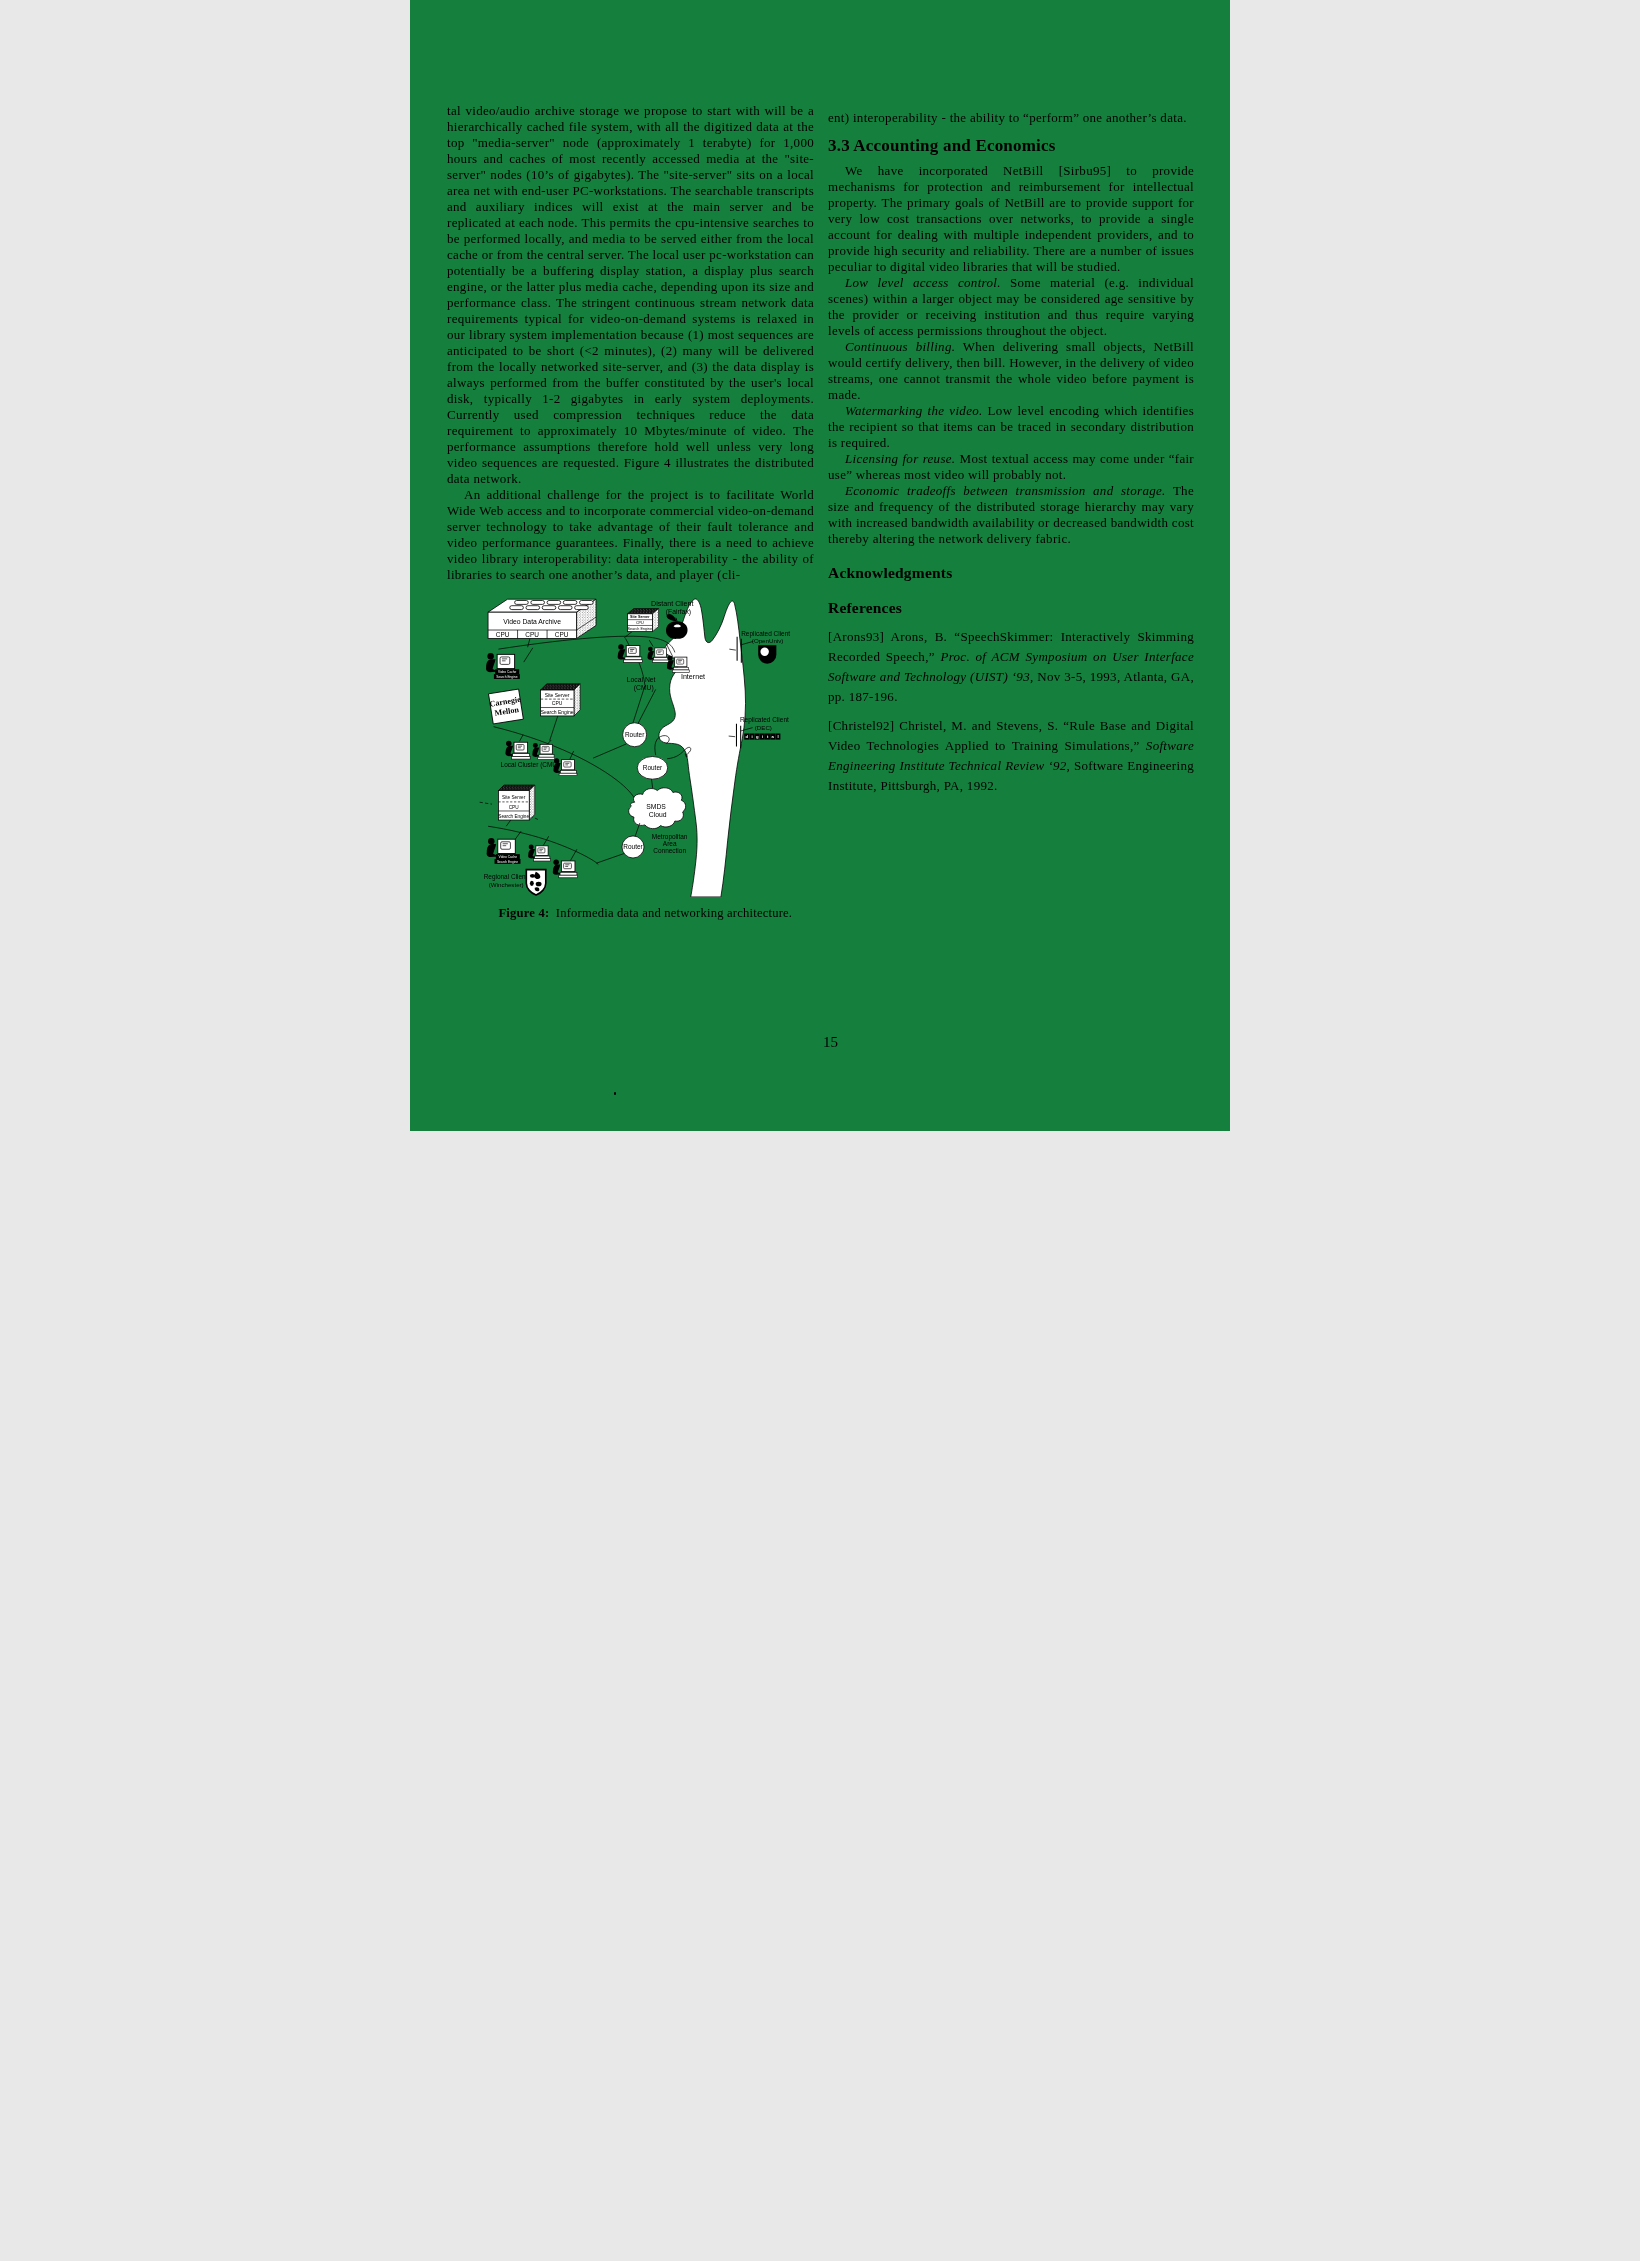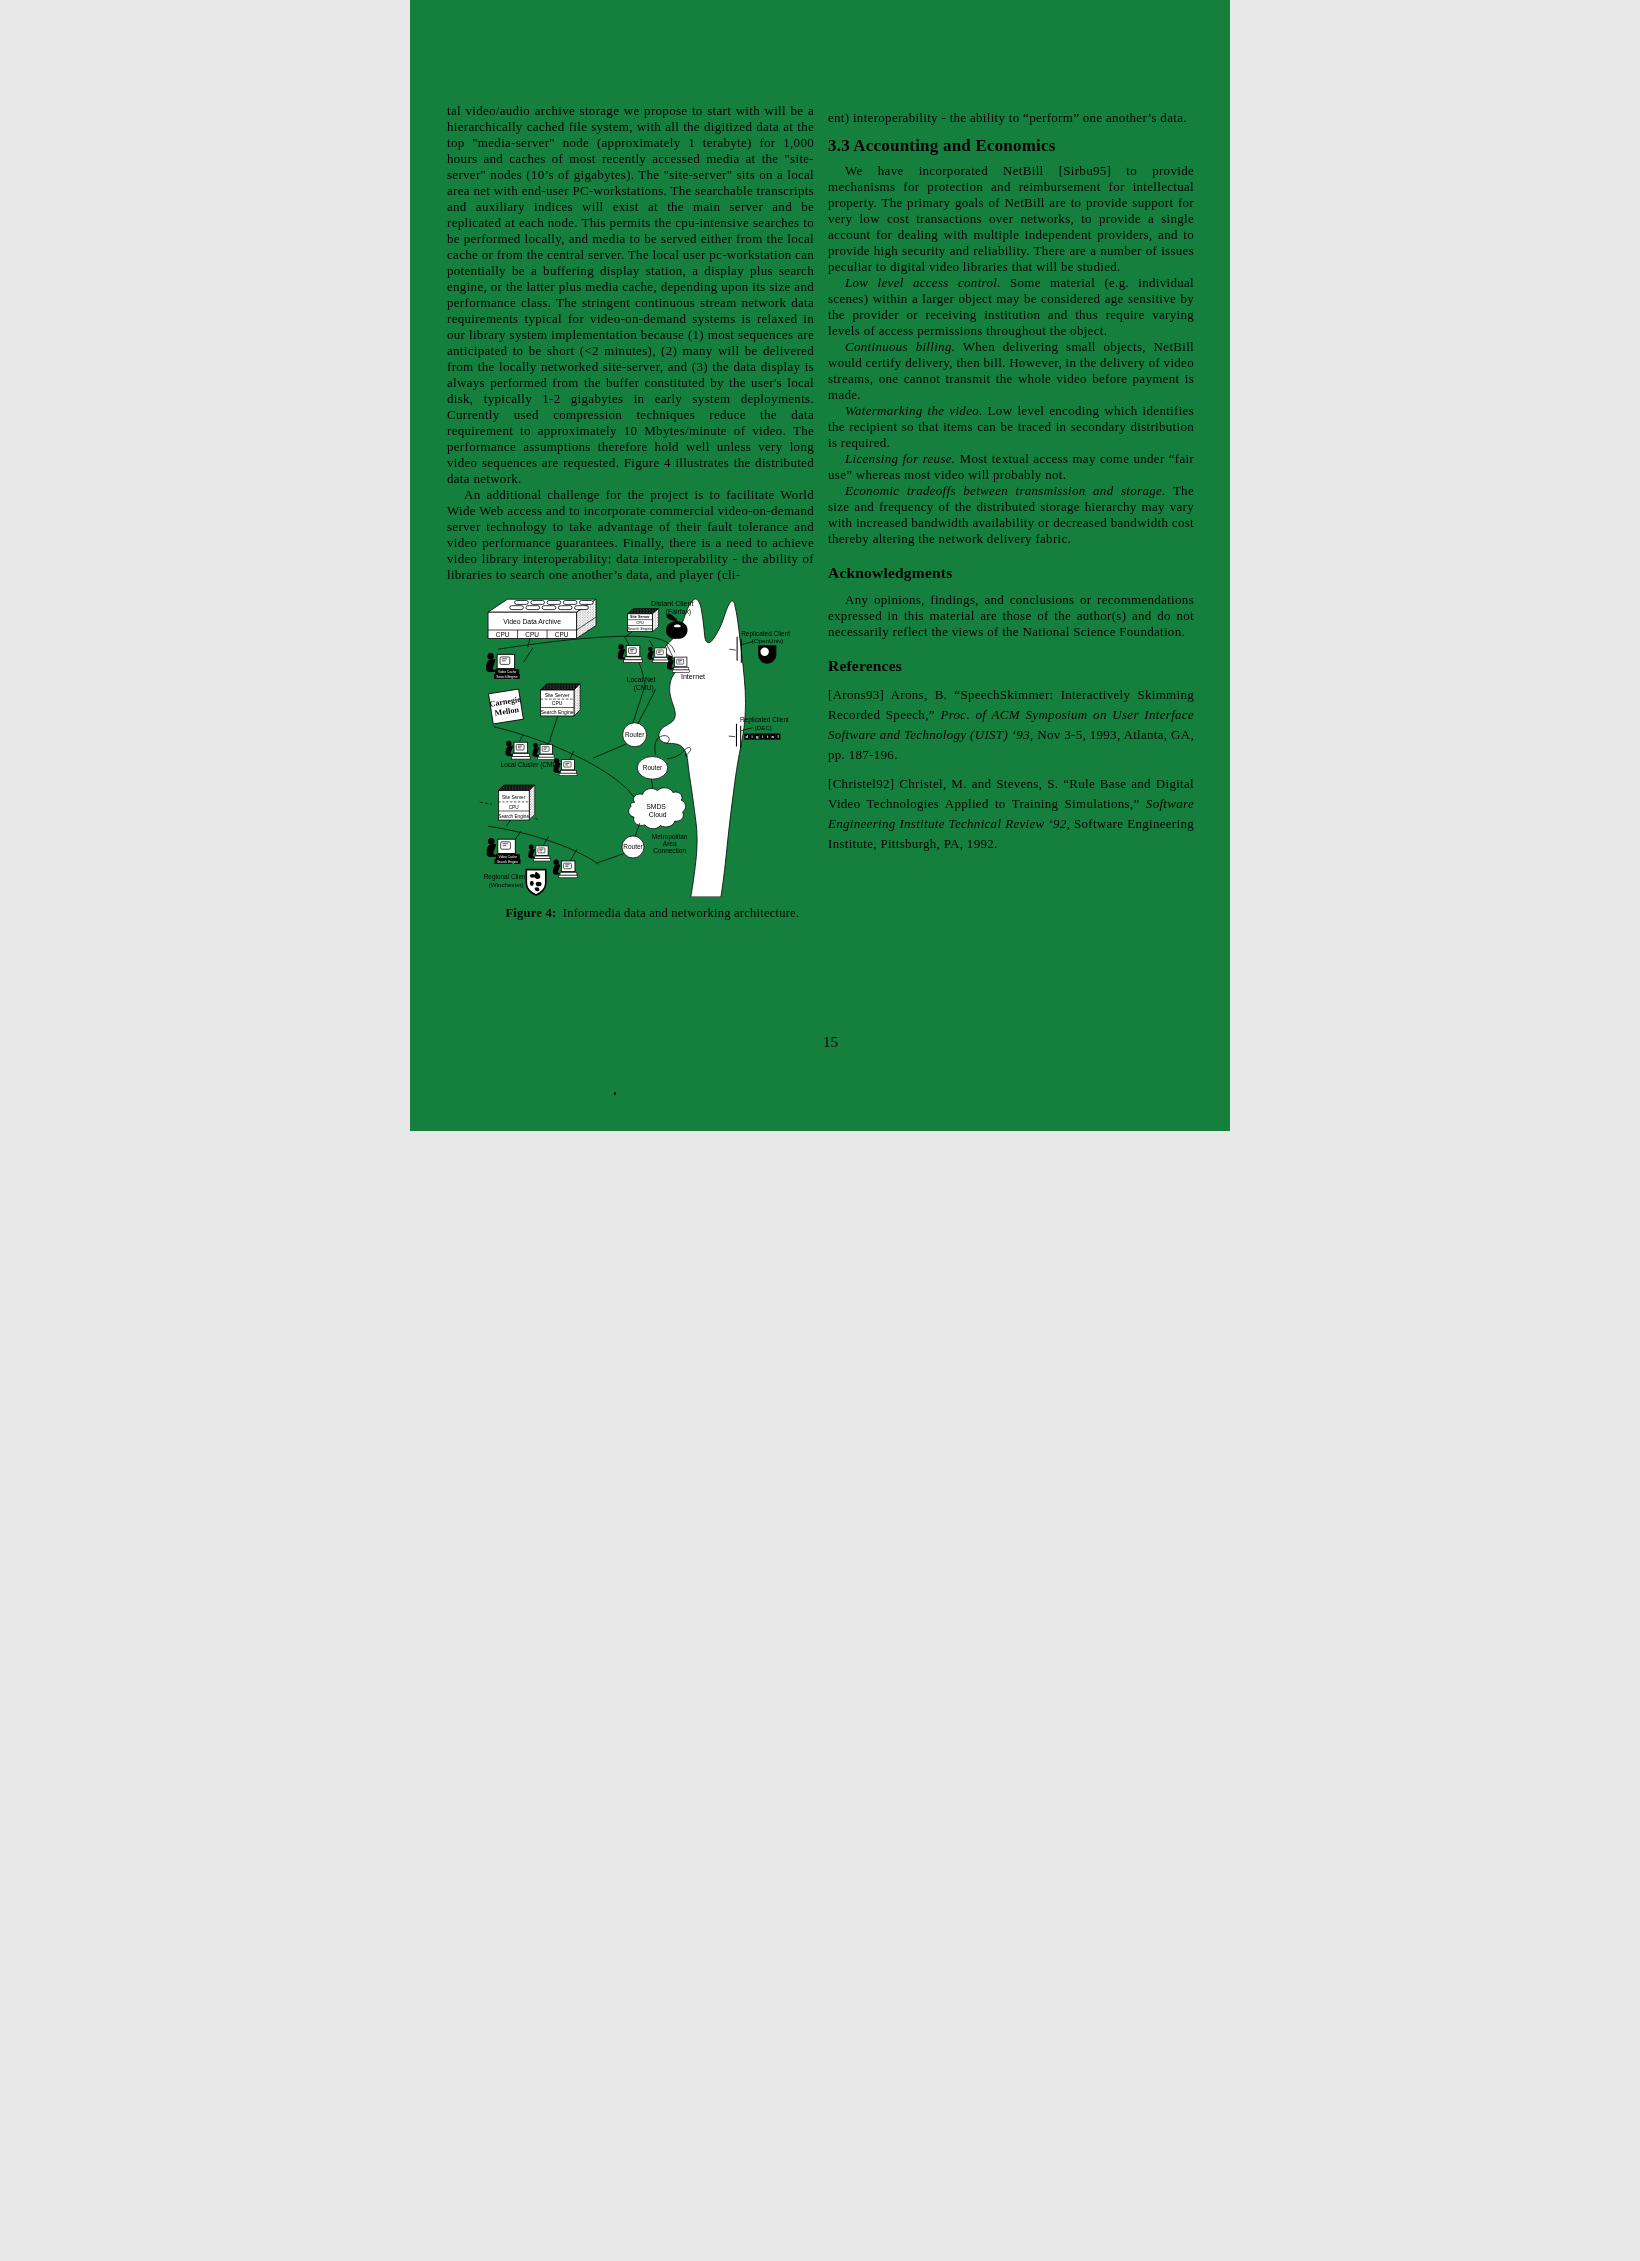--- a/index.html
+++ b/index.html
@@ -329,7 +329,6 @@
     <p class="body indent"><span class="it">Economic tradeoffs between transmission and storage.</span><span>  The size and frequency of the distributed storage hierarchy may vary with increased bandwidth availability or decreased bandwidth cost thereby altering the network delivery fabric.</span></p>
 
     <div class="h-big">Acknowledgments</div>
-    <p class="body indent">Any opinions, findings, and conclusions or recommendations expressed in this material are those of the author(s) and do not necessarily reflect the views of the National Science Foundation.</p>
 
     <div class="h-big">References</div>
     <p class="ref"><span>[Arons93]  Arons, B.  “SpeechSkimmer: Interactively Skimming Recorded Speech,” </span><span class="it">Proc. of ACM Symposium on User Interface Software and Technology (UIST) ‘93</span><span>, Nov 3-5, 1993, Atlanta, GA, pp. 187-196.</span></p>

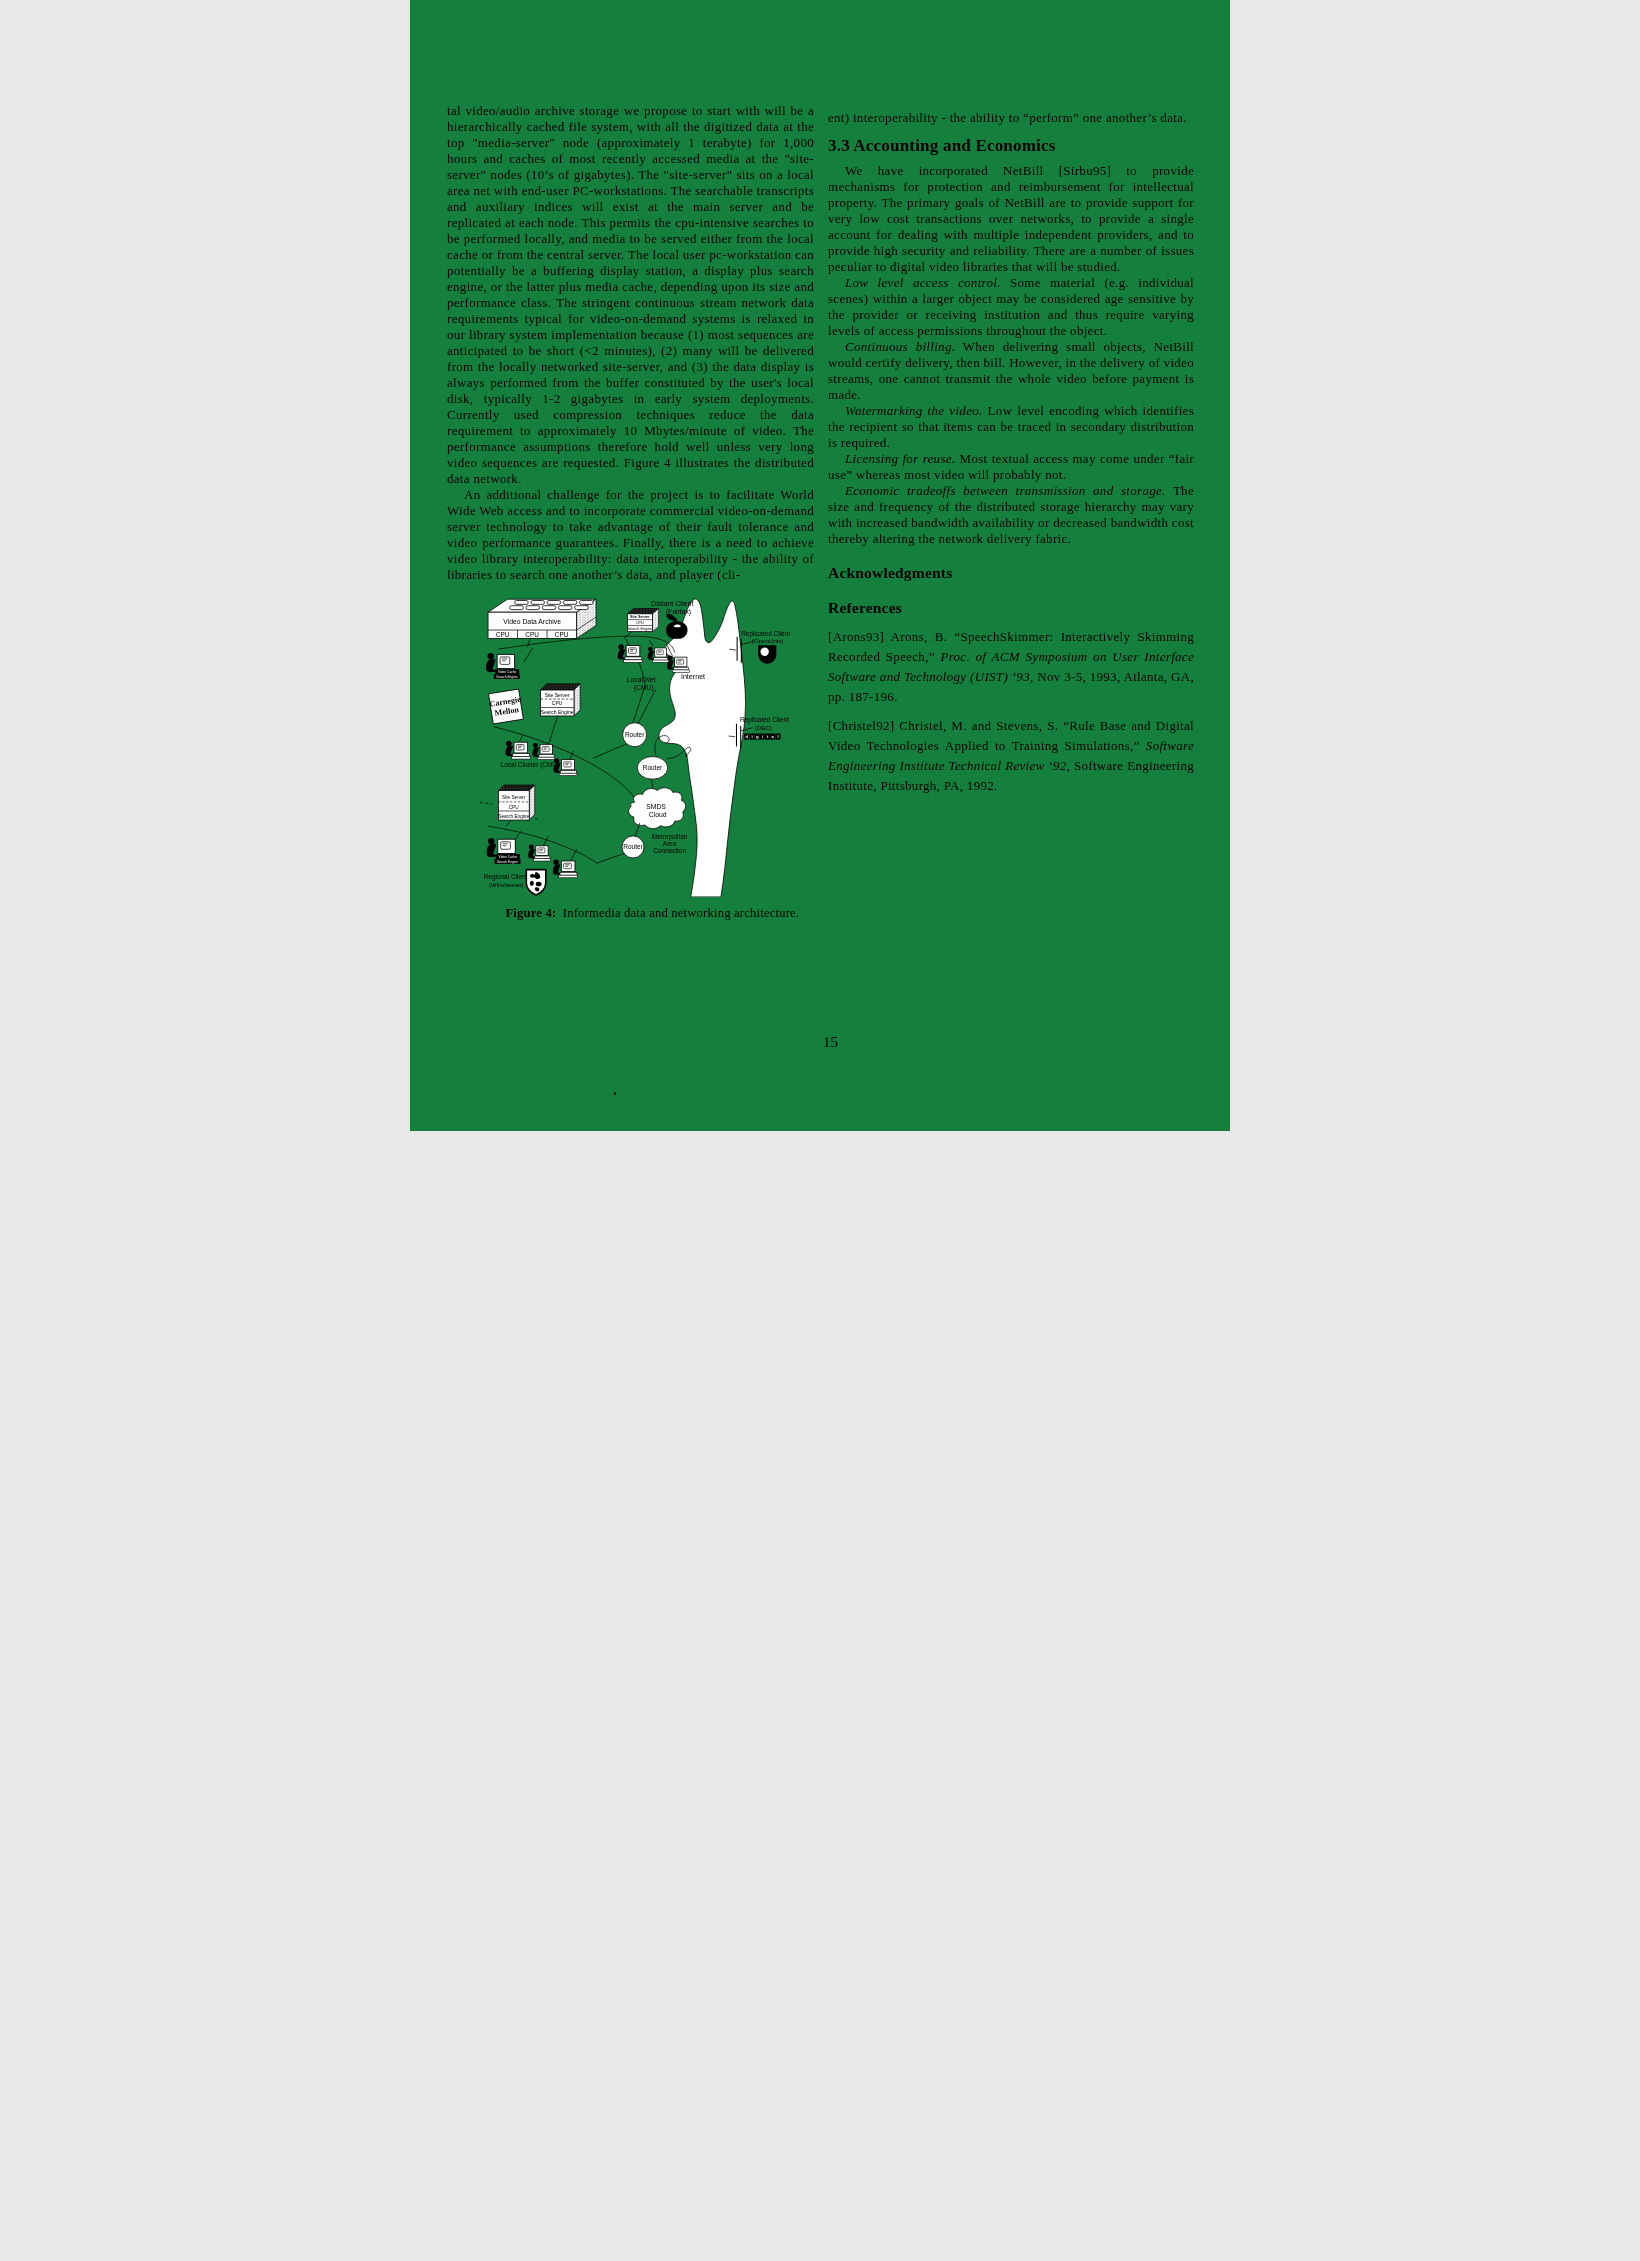--- a/index.html
+++ b/index.html
@@ -23,7 +23,7 @@
   p.ref { margin:0 0 9px 0; font-size:13px; line-height:20px; text-align:justify; letter-spacing:0.3px; }
   .figure-wrap { margin:9px 0 0 19.4px; }
   .caption { margin:6.5px 0 0 32px; font-size:12.6px; letter-spacing:0.2px; }
-  .caption b { margin-right:6.5px;margin-left:7px; }
+  .caption b { margin-right:6.5px; }
   .page-number { position:absolute; left:401px; top:1034px; width:39px; text-align:center; font-size:15px; }
   .speck { position:absolute; left:204px; top:1092px; width:1.9px; height:2.6px; background:#000; border-radius:50%; }
 

